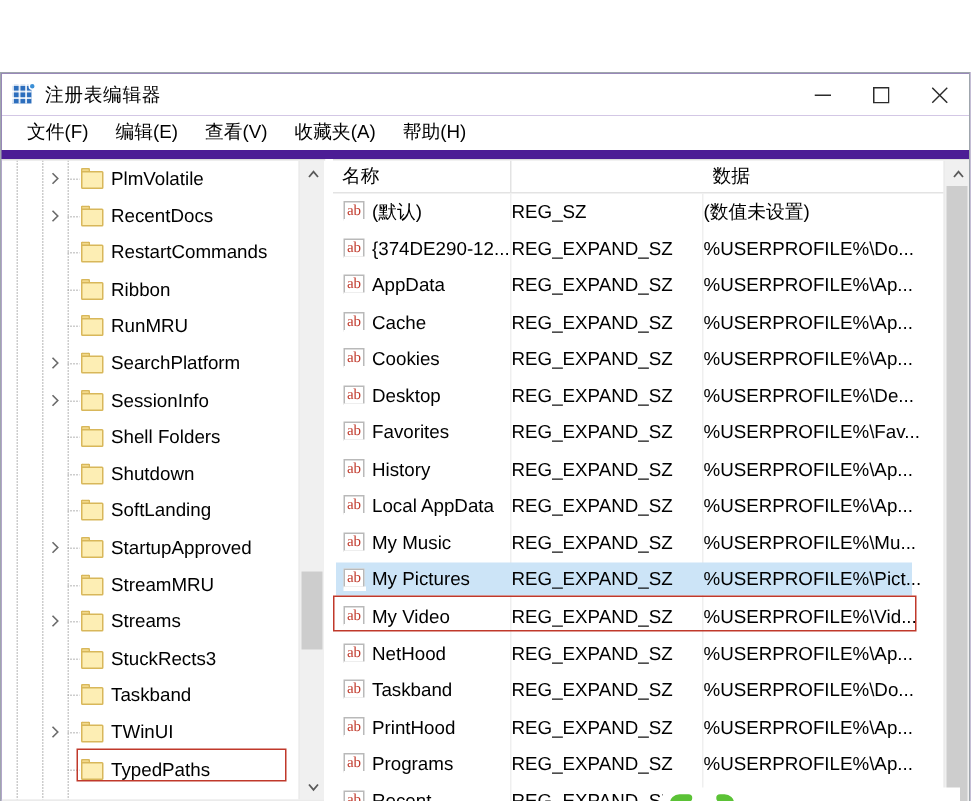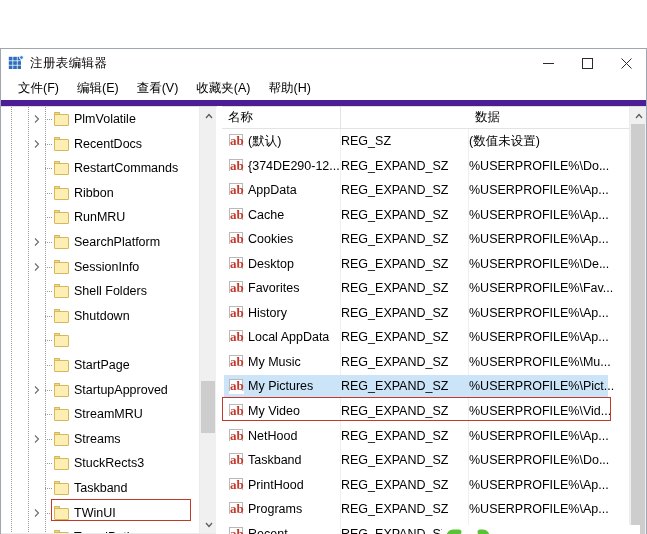--- a/index.html
+++ b/index.html
@@ -306,11 +306,11 @@
     background: #ffffff;
     border: 1px solid #b9b9b9;
     box-sizing: border-box;
-    font-size: 13px;
+    font-size: 10px;
     line-height: 11px;
     text-align: center;
     color: #c0392b;
-    font-weight: bold;
+    font-weight: normal;
     font-family: "Liberation Serif", serif;
   }
   .abicon::after {

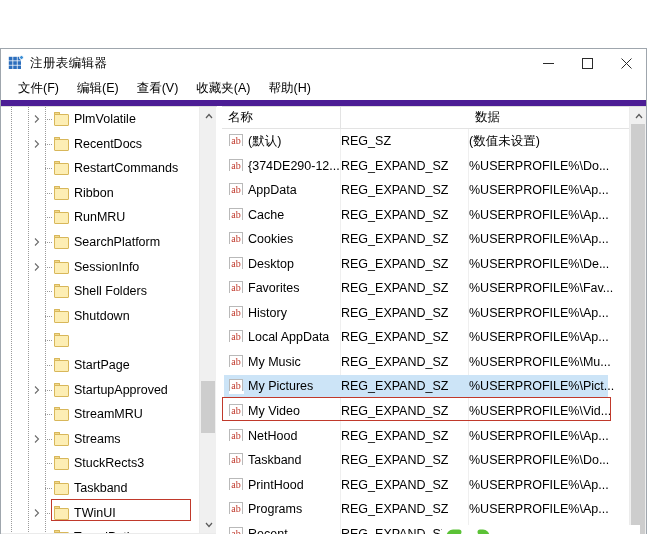--- a/index.html
+++ b/index.html
@@ -547,6 +547,7 @@
               <div class="tab"></div>
               <div class="body"></div>
             </div>
+            <div class="tree-label">SoftLanding</div>
           </div>
           <div class="tree-row">
             <div class="hline"></div>

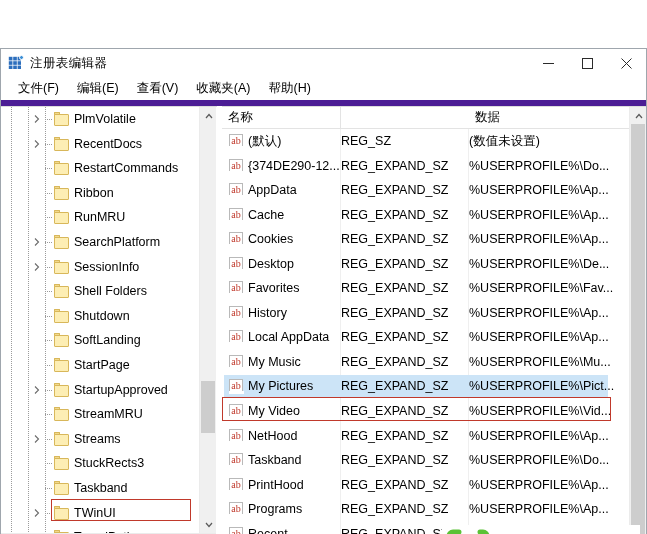--- a/index.html
+++ b/index.html
@@ -548,14 +548,6 @@
               <div class="body"></div>
             </div>
             <div class="tree-label">SoftLanding</div>
-          </div>
-          <div class="tree-row">
-            <div class="hline"></div>
-            <div class="folder">
-              <div class="tab"></div>
-              <div class="body"></div>
-            </div>
-            <div class="tree-label">StartPage</div>
           </div>
           <div class="tree-row">
             <div class="hline"></div>

